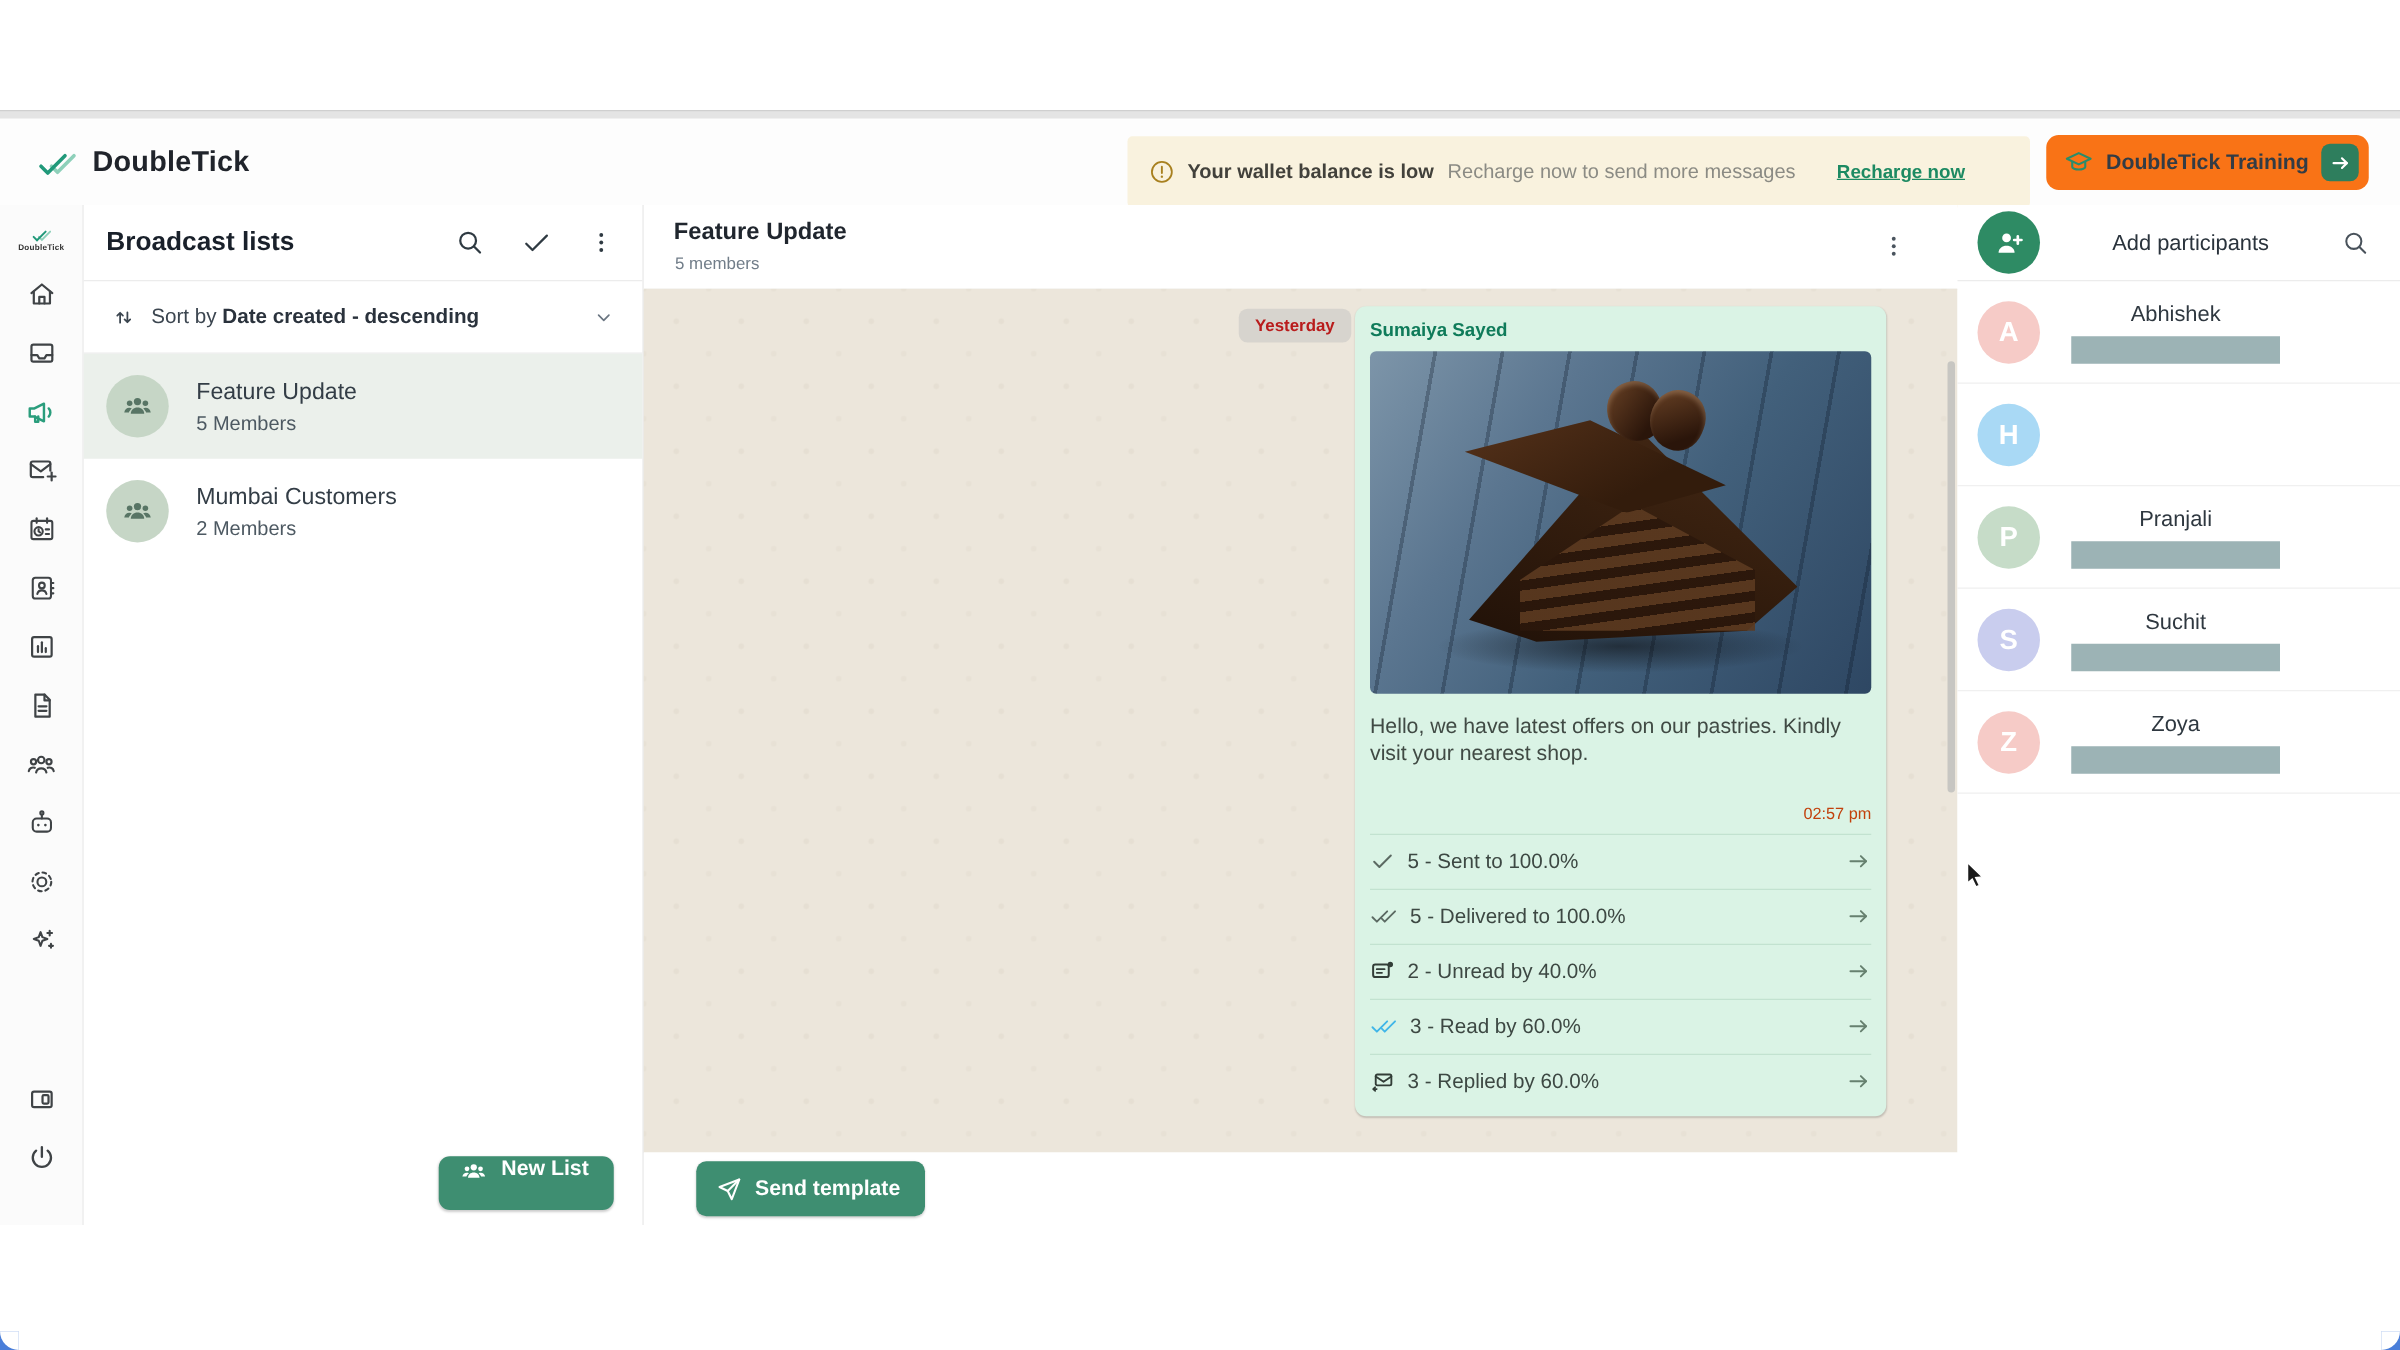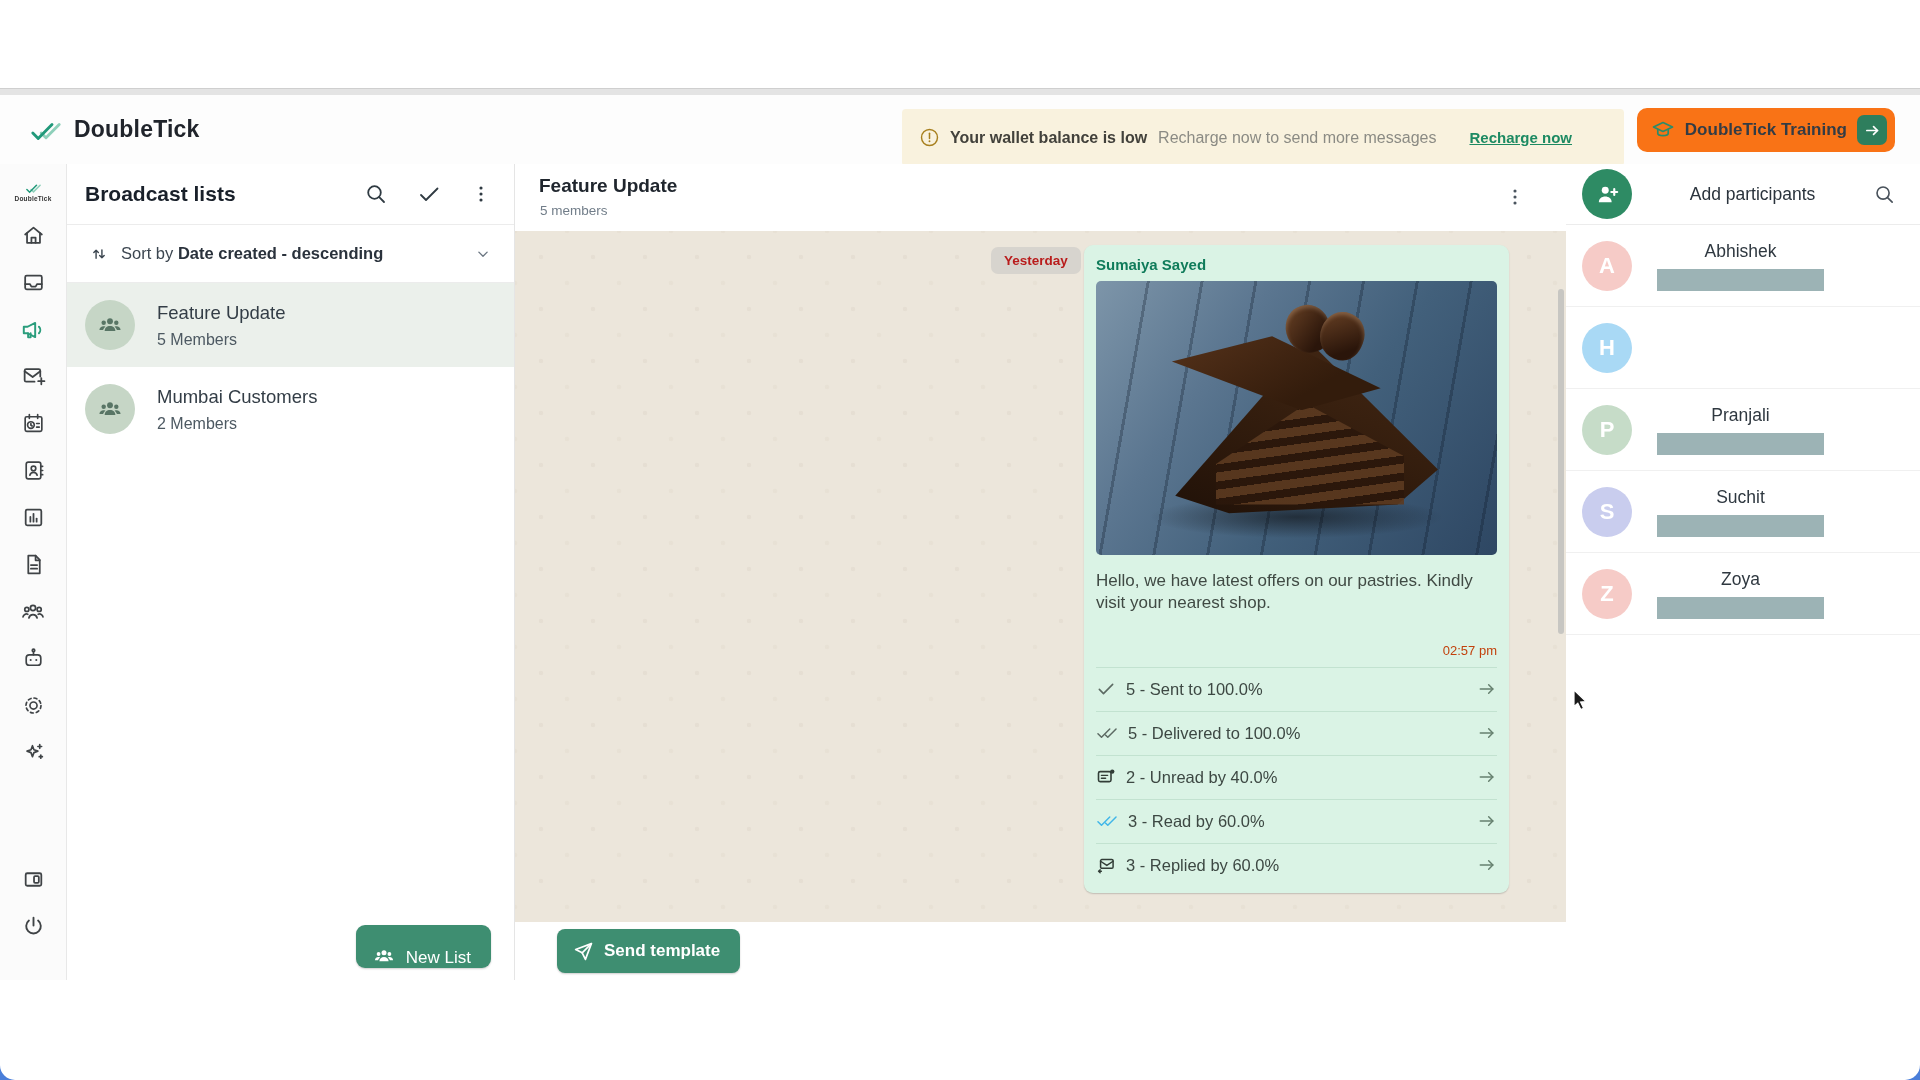--- a/index.html
+++ b/index.html
@@ -48,7 +48,7 @@
   .blist-name{font-size:18.5px;color:#333d46;margin-bottom:7px;}
   .blist-members{font-size:16px;color:#4d5962;}
   .newlist-btn{position:absolute;right:23px;bottom:12px;height:43px;padding:0 20px 0 16px;background:#3e8e71;border-radius:9px;
-               display:flex;align-items:flex-end;gap:10px;color:#fff;font-size:17px;font-weight:400;cursor:pointer;box-shadow:0 1px 2px rgba(0,0,0,.2);}
+               display:flex;align-items:flex-start;gap:10px;color:#fff;font-size:17px;font-weight:700;cursor:pointer;box-shadow:0 1px 2px rgba(0,0,0,.2);}
 
   
   .chat{position:absolute;left:515px;top:69px;width:1051px;height:816px;}

